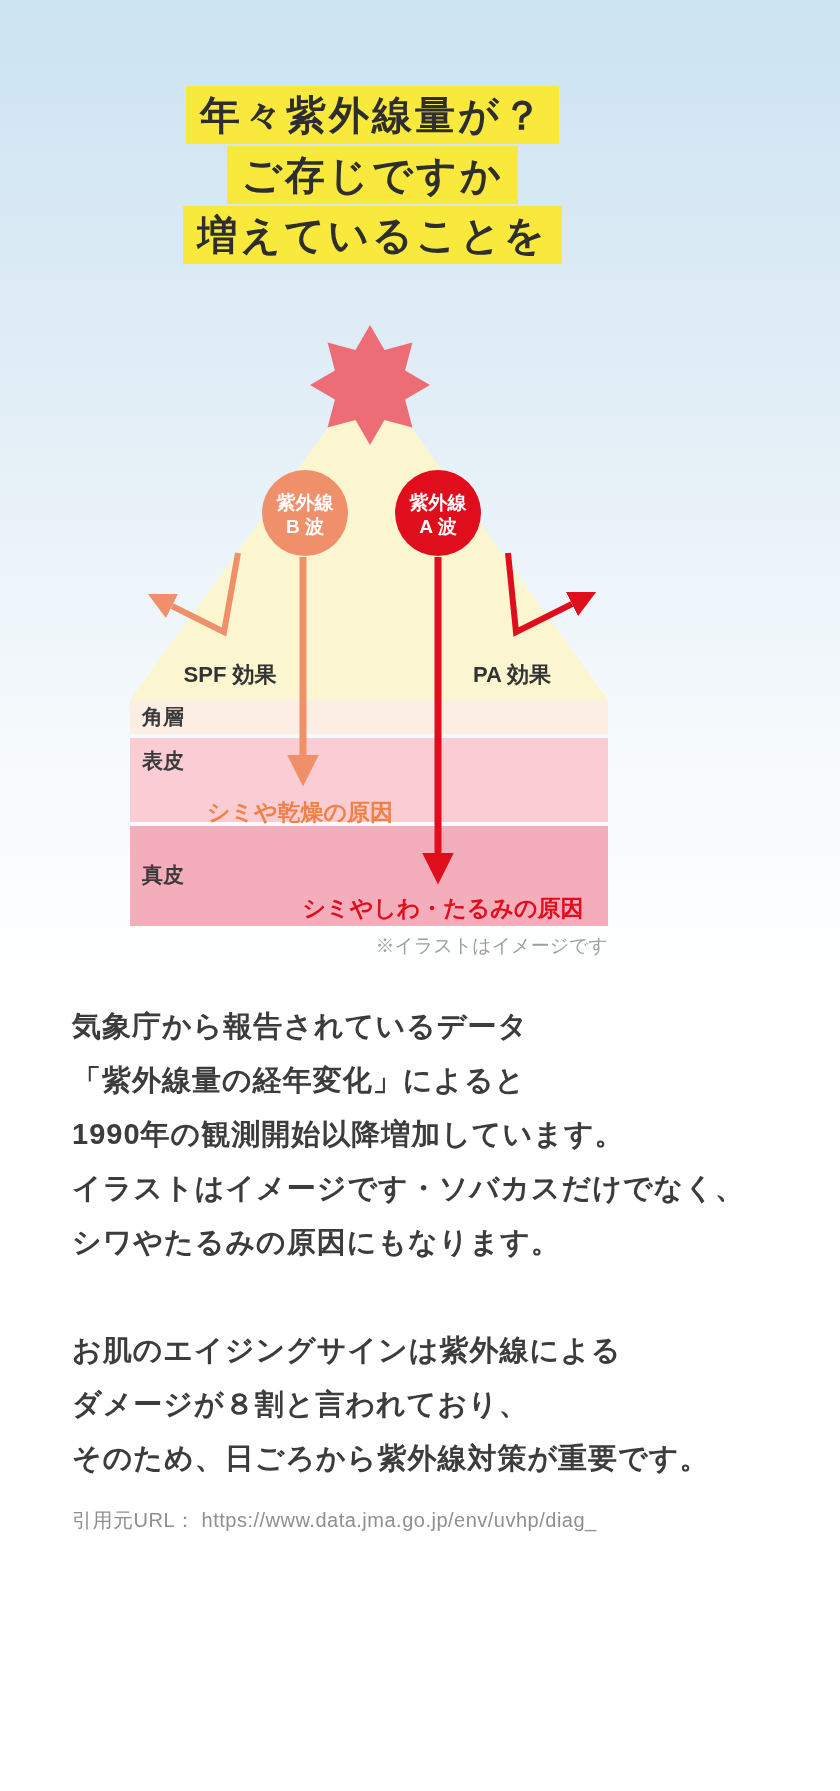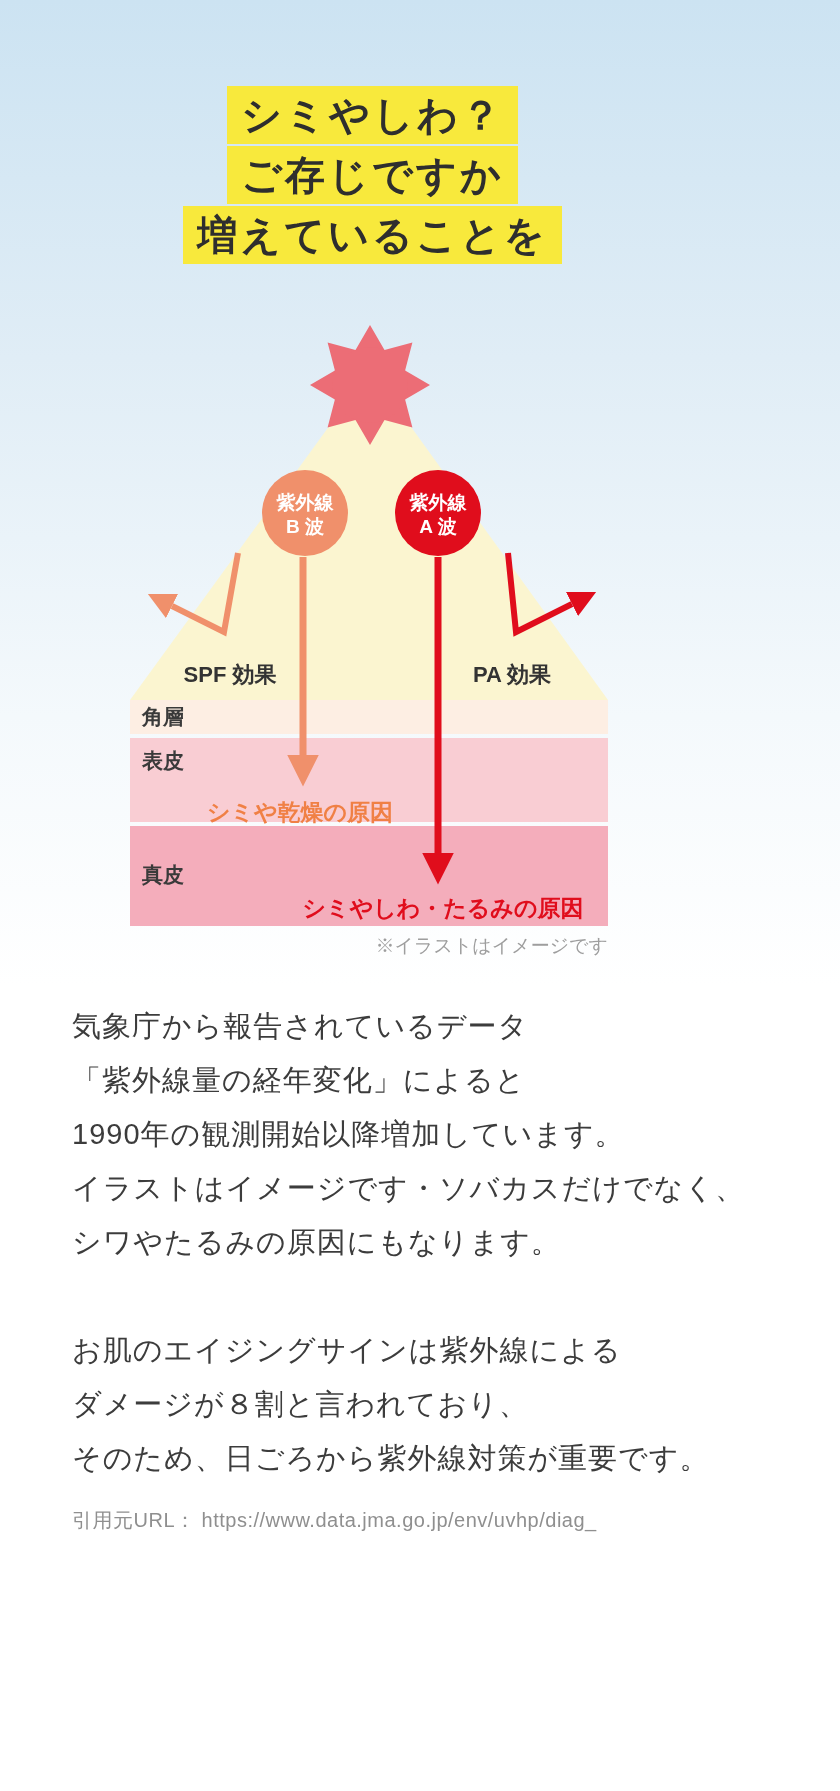--- a/index.html
+++ b/index.html
@@ -42,7 +42,7 @@
 <div class="page">
 
   <header class="title-block">
-    <div class="title-line"><span class="hl">シミやしわ？</span></div>
+    <div class="title-line"><span class="hl">年々紫外線量が？</span></div>
     <div class="title-line"><span class="hl">ご存じですか</span></div>
     <div class="title-line"><span class="hl">増えていることを</span></div>
   </header>

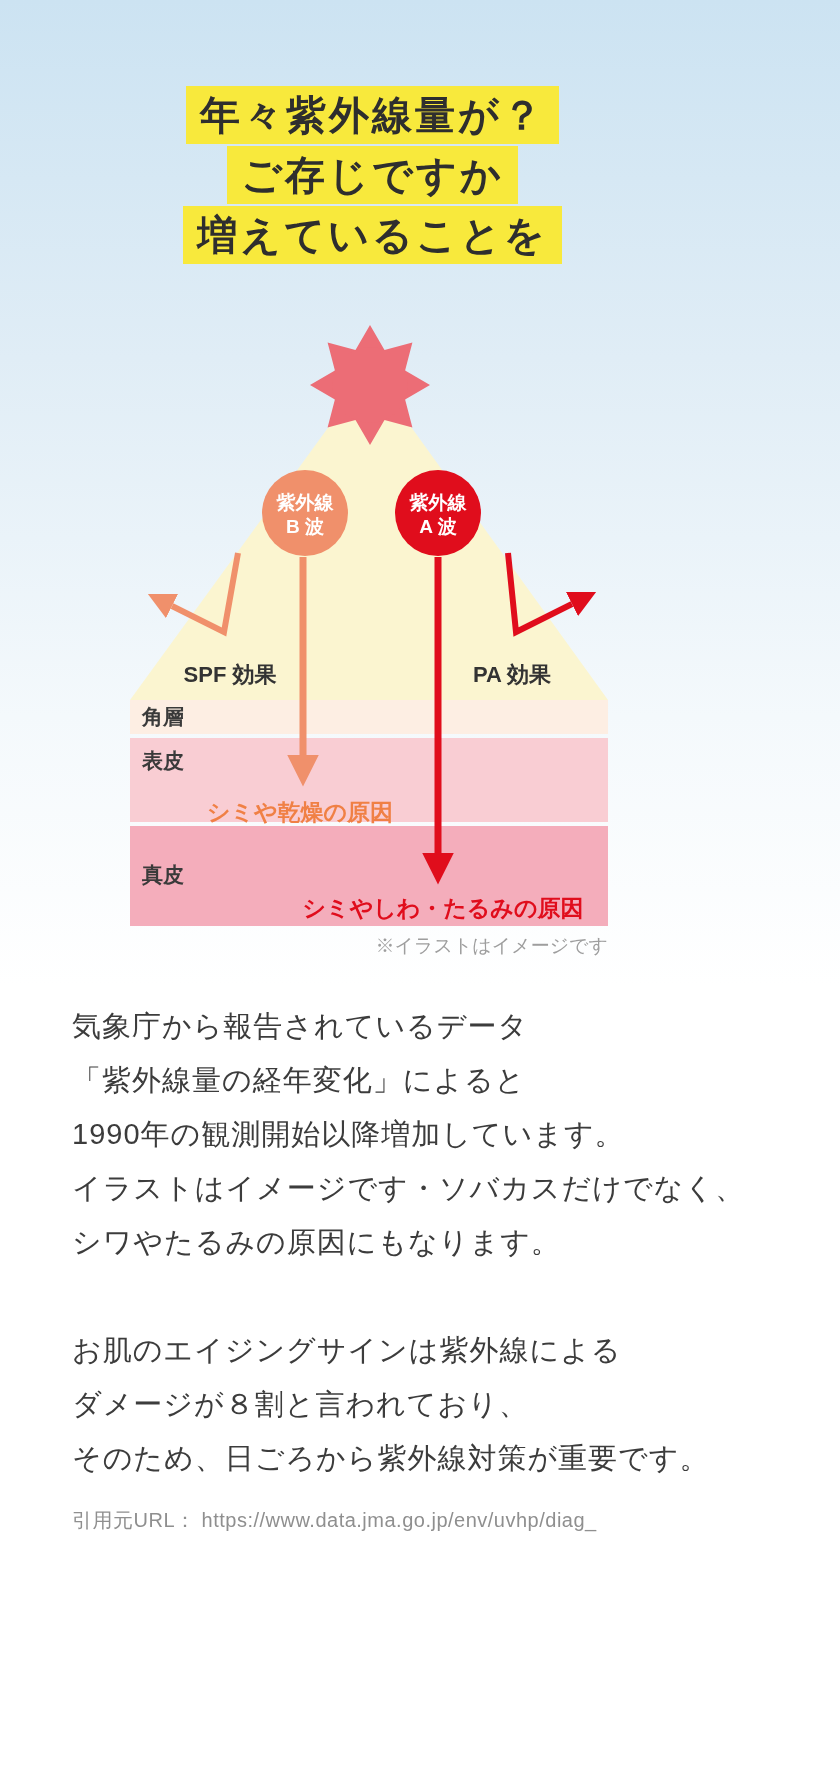--- a/index.html
+++ b/index.html
@@ -27,7 +27,7 @@
   .thick        { stroke-width:7; }
   .para {
     position:absolute; left:72px; width:720px;
-    font-size:29px; font-weight:400; color:#3c3c3c;
+    font-size:29px; font-weight:700; color:#3c3c3c;
     line-height:54px; letter-spacing:1px;
   }
   .source {

